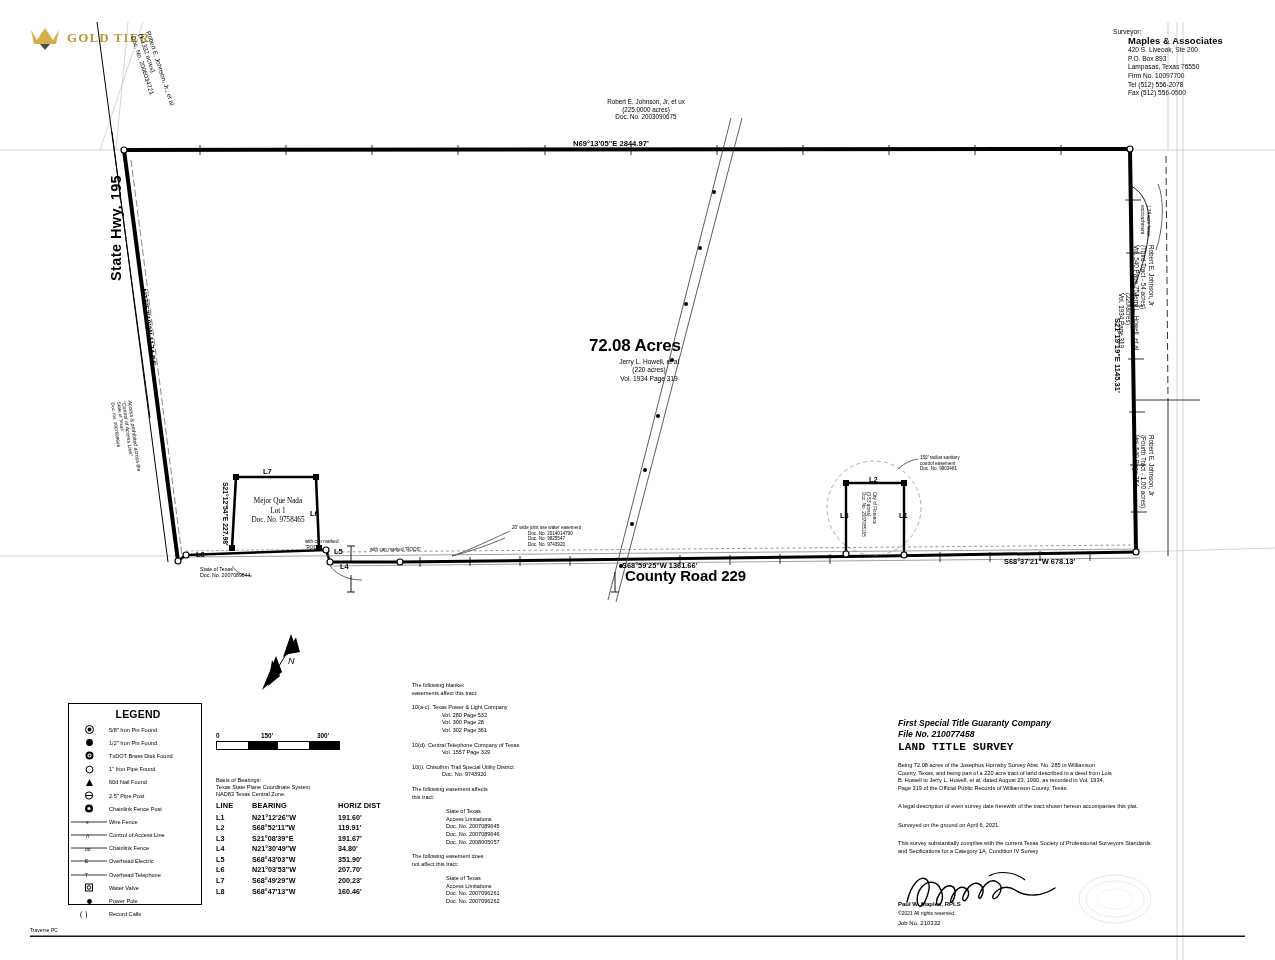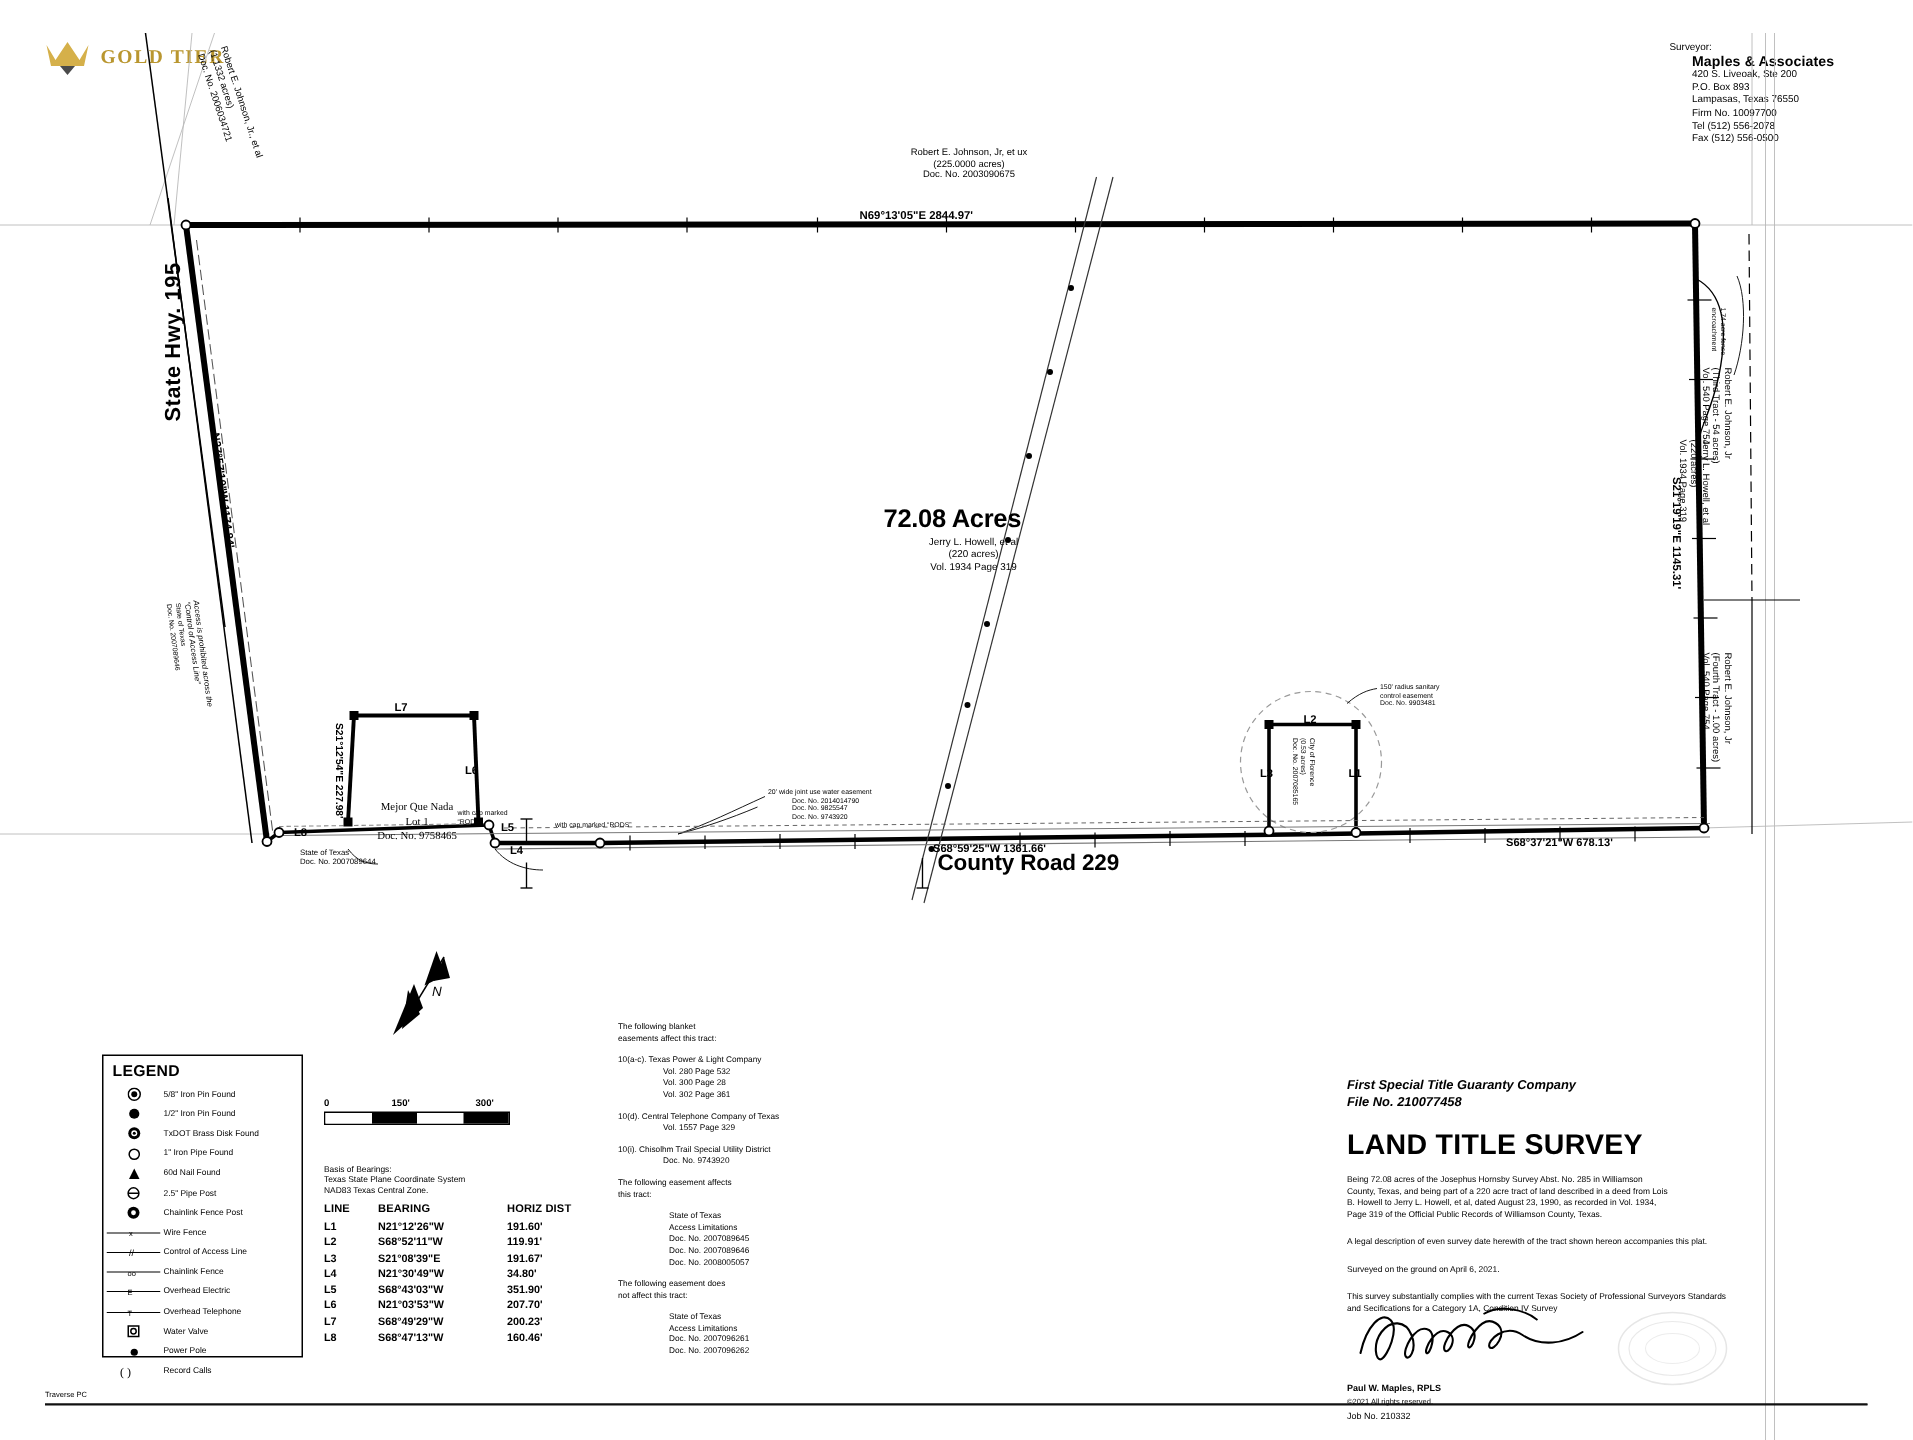--- a/index.html
+++ b/index.html
@@ -45,7 +45,7 @@
   #cr-label{left:613px;top:567px;font-size:15px;font-weight:bold;letter-spacing:-.1px;margin-left:12px;}
 
   #lot-name{left:237px;top:497px;width:82px;text-align:center;
-    font-family:"Liberation Serif",serif;font-size:7.2px;line-height:9.6px;margin-top:37px;}
+    font-family:"Liberation Serif",serif;font-size:7.2px;line-height:9.6px;}
 
   
   #legend{left:68px;top:703px;width:132px;height:200px;border:1px solid #000;background:#fff;}

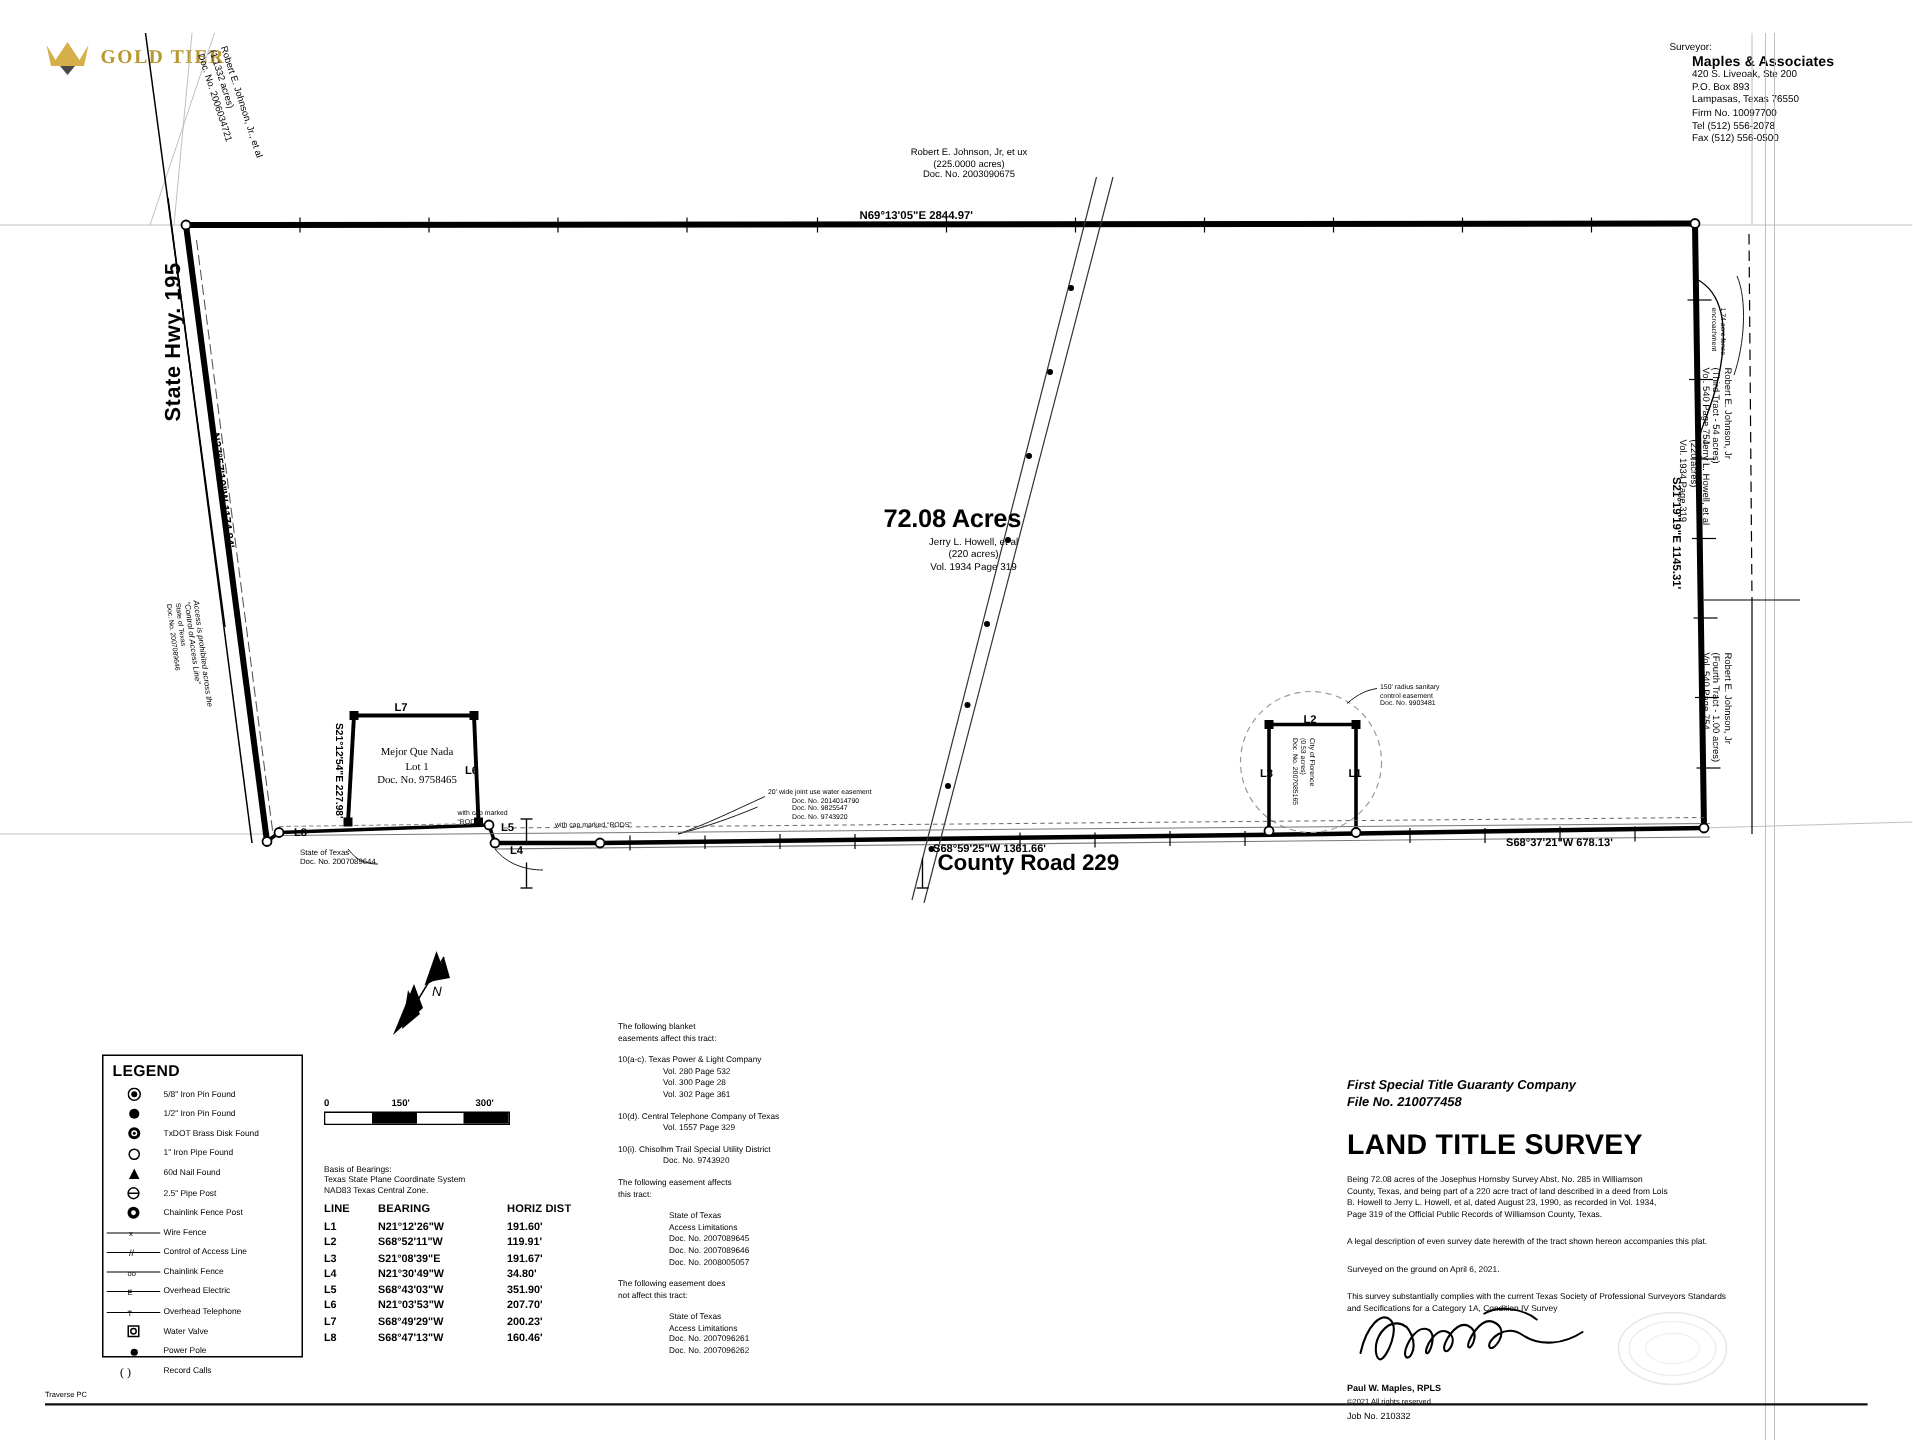--- a/index.html
+++ b/index.html
@@ -49,7 +49,7 @@
 
   
   #legend{left:68px;top:703px;width:132px;height:200px;border:1px solid #000;background:#fff;}
-  #legend .title{font-size:10.5px;font-weight:bold;margin:4px 0 3px 6px;letter-spacing:.2px;}
+  #legend .title{font-size:10.5px;font-weight:bold;margin:4px 0 3px 6px;letter-spacing:.2px;text-align:center;}
   #legend .row{display:flex;align-items:center;height:13.2px;font-size:5.6px;}
   #legend .sym{width:40px;display:flex;align-items:center;justify-content:center;}
   #legend .txt{flex:1;}

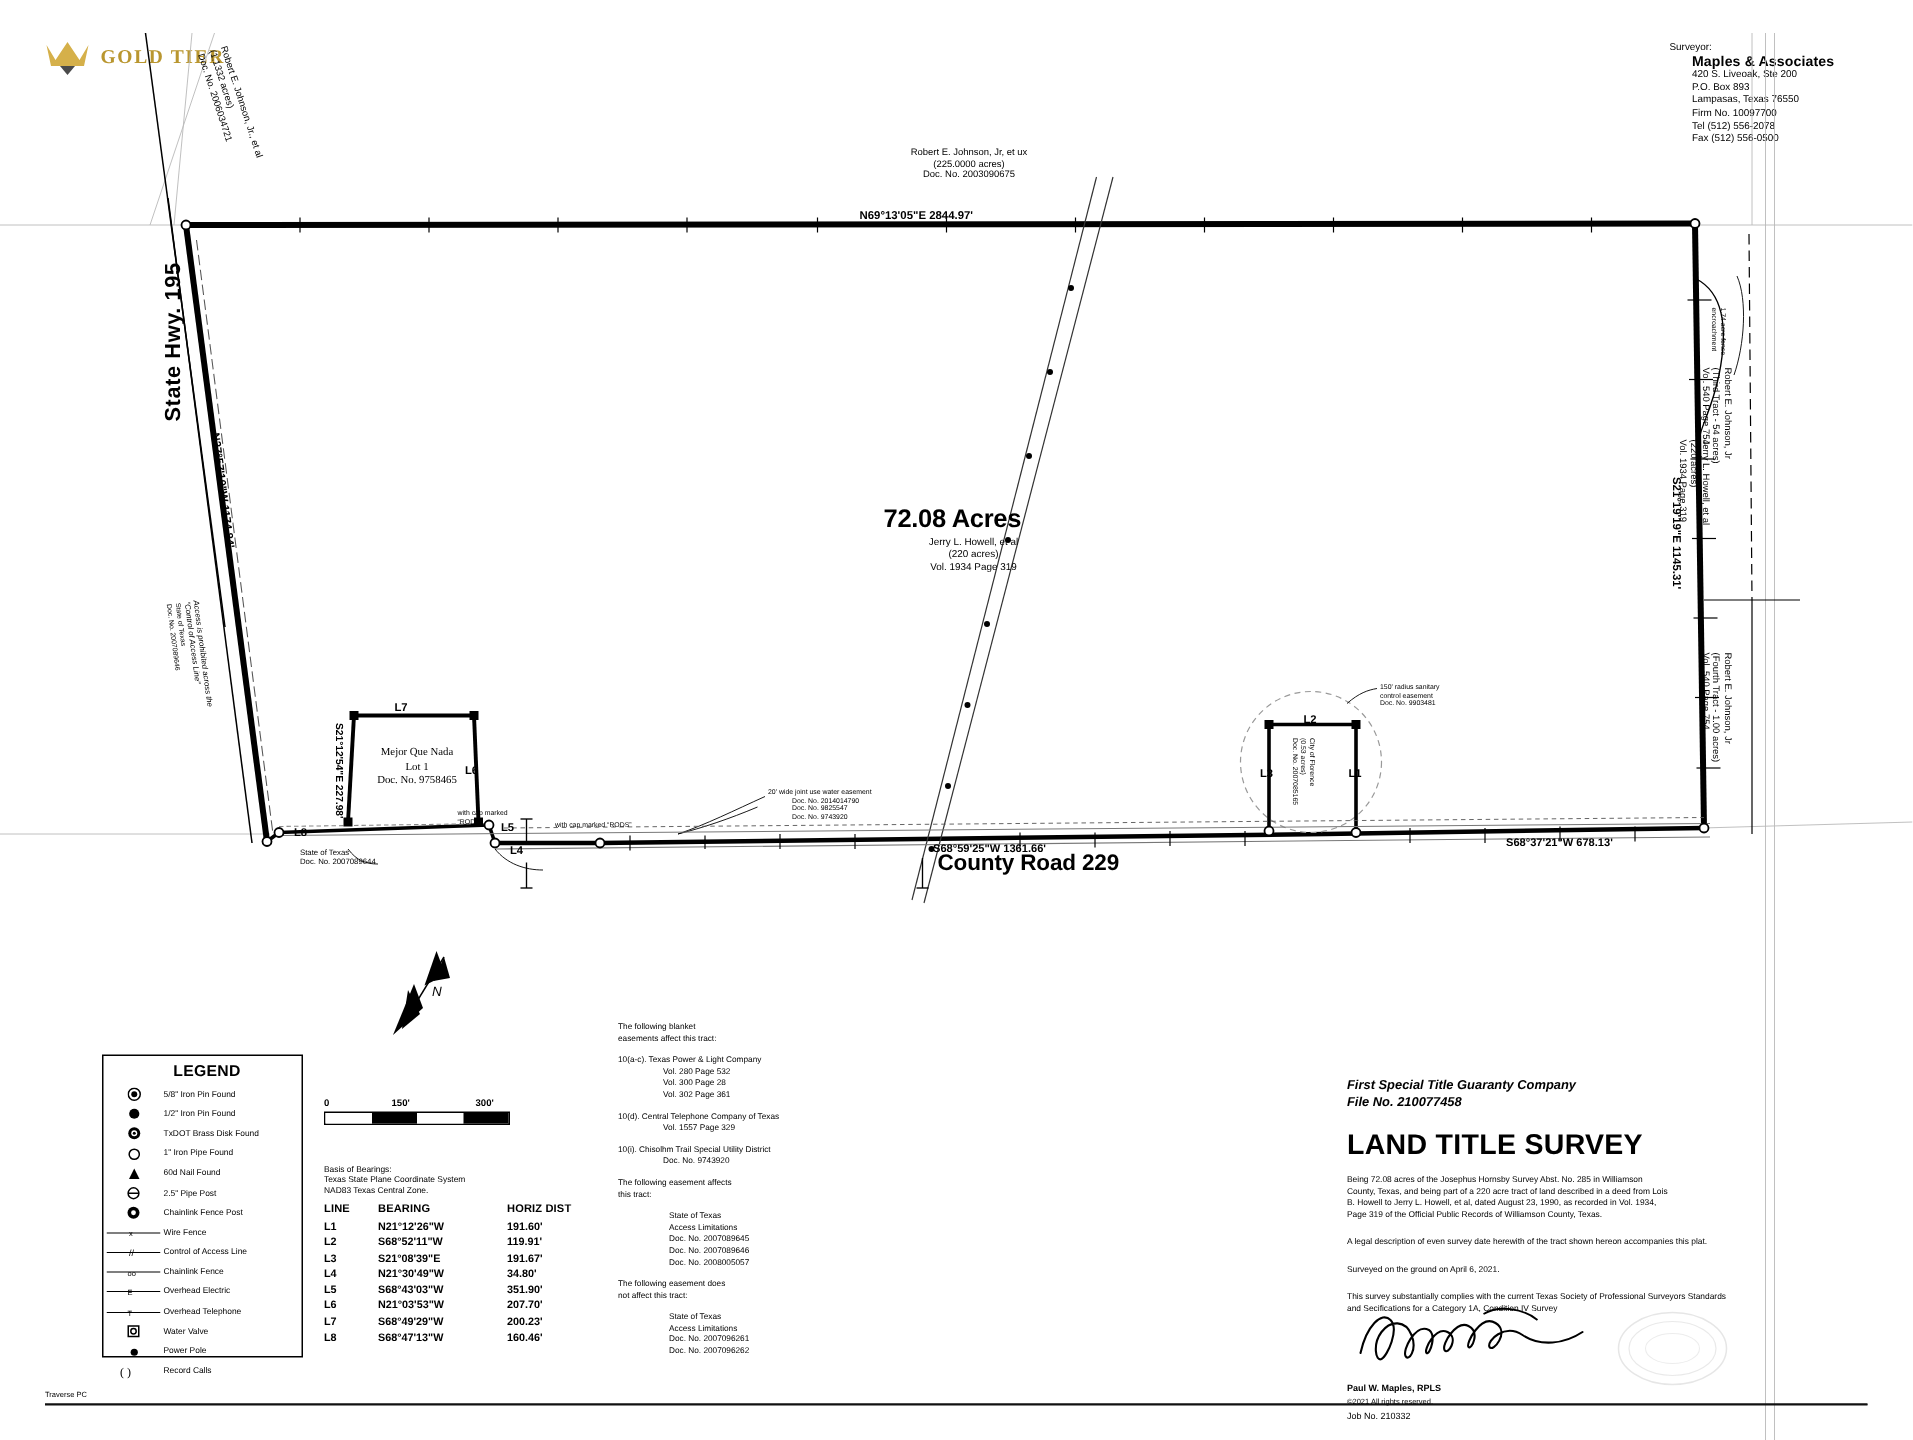--- a/index.html
+++ b/index.html
@@ -80,7 +80,7 @@
   
   #title-block{left:898px;top:718px;width:260px;}
   #title-block .client{font-style:italic;font-weight:bold;font-size:8.6px;line-height:11px;}
-  #title-block .big{font-weight:bold;font-size:19px;letter-spacing:.2px;margin-top:13px;}
+  #title-block .big{font-weight:bold;font-size:11px;letter-spacing:.2px;margin-top:1px;font-family:Liberation Mono, monospace;}
   #title-block .para{font-size:5.6px;line-height:7.5px;margin-top:9px;}
   #title-block .para2{font-size:5.6px;line-height:7.5px;margin-top:11px;}
   #title-block .sig-name{font-size:6px;line-height:7.4px;margin-top:2px;}

